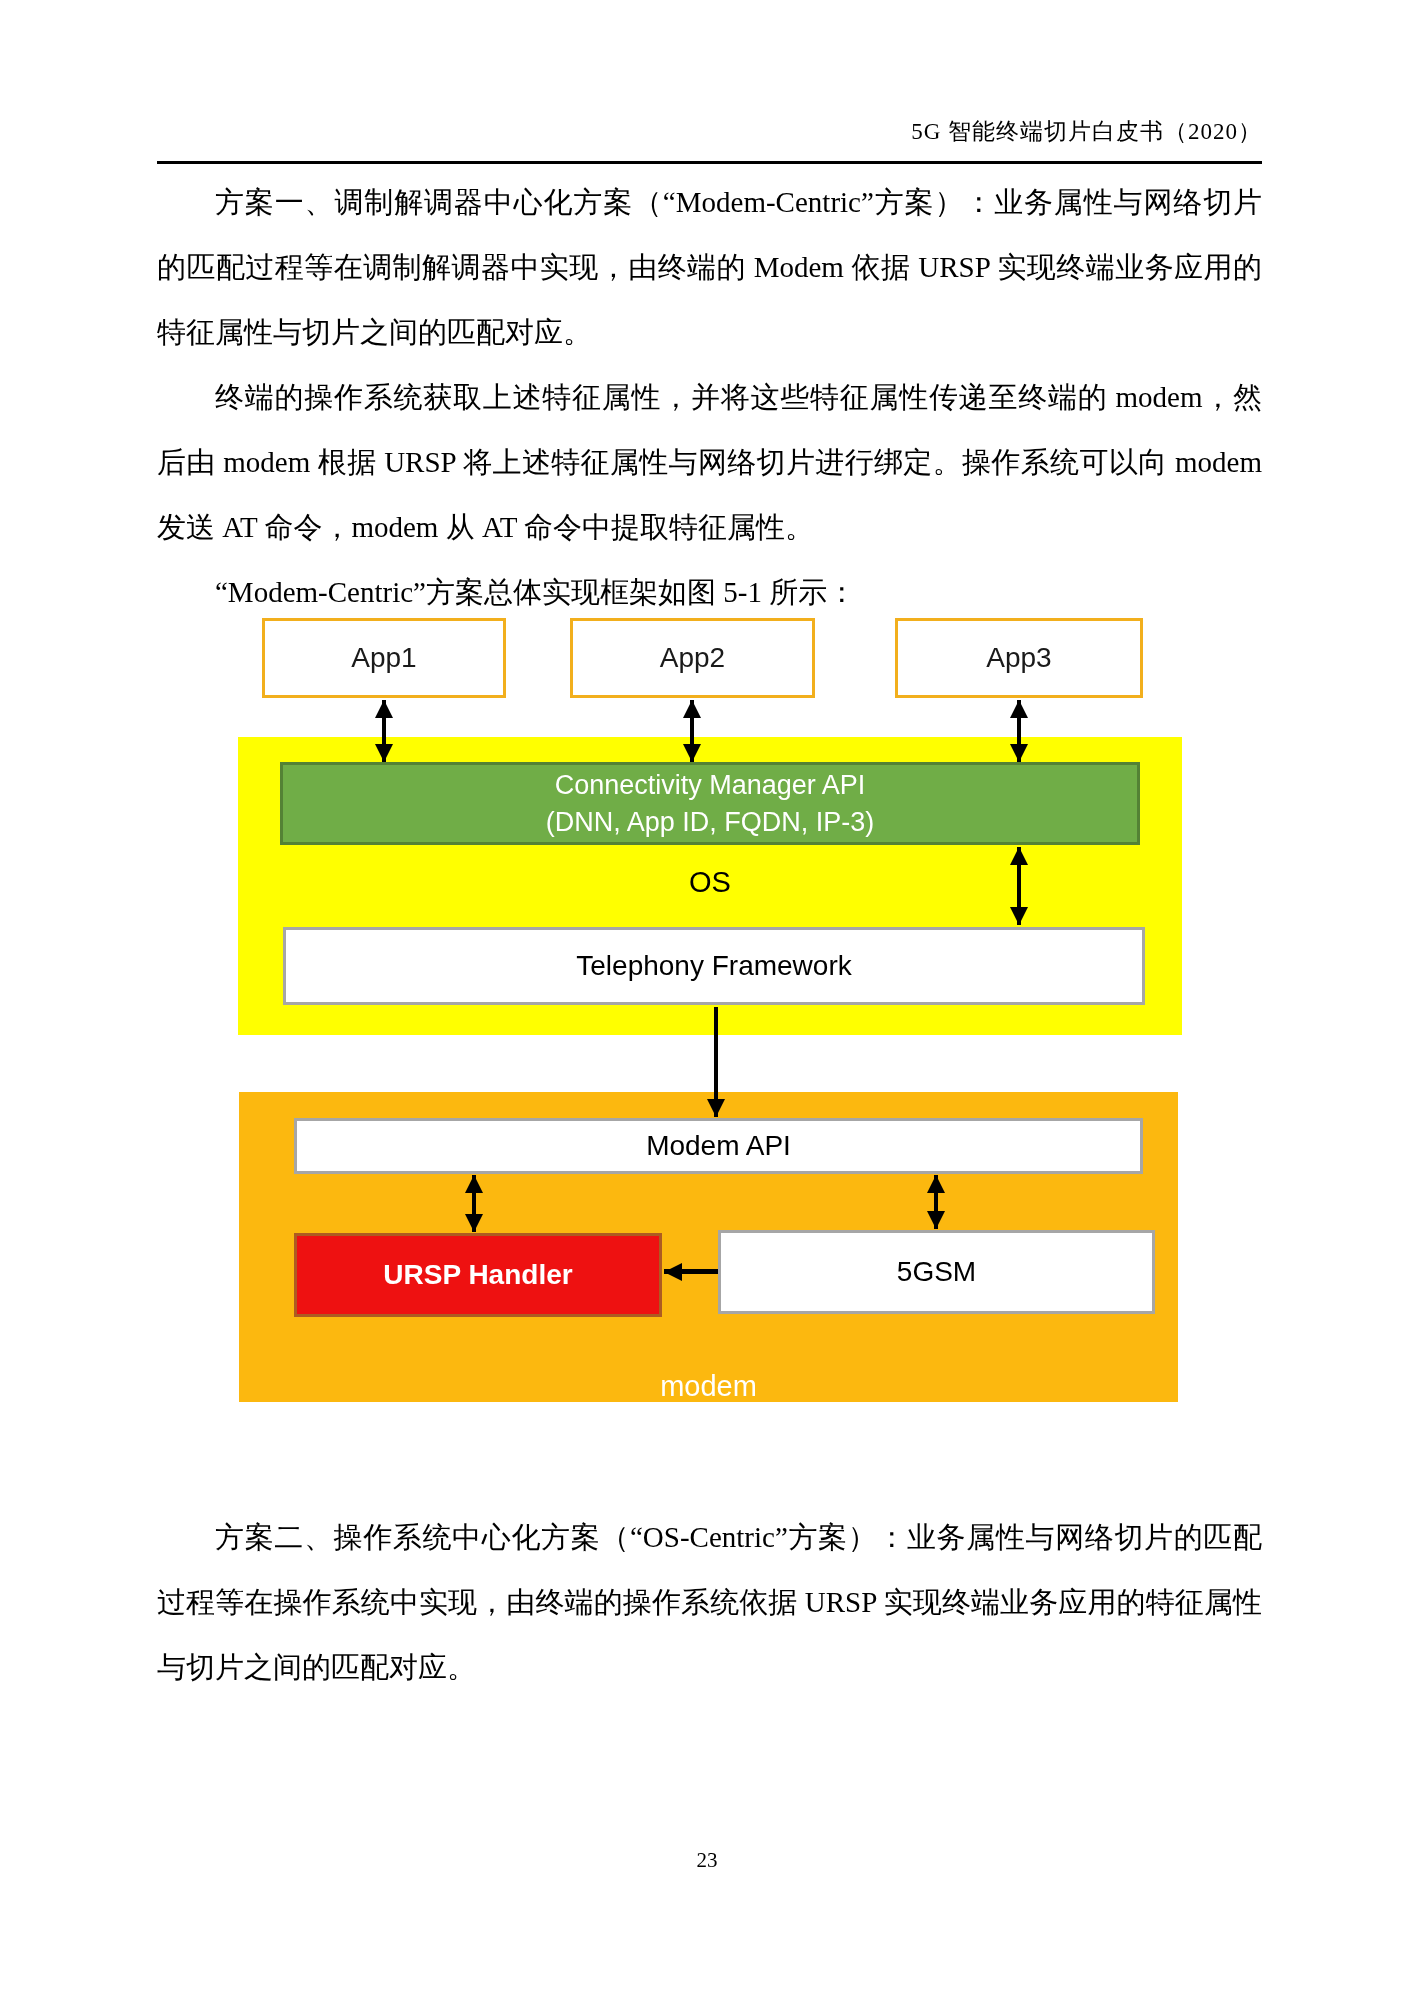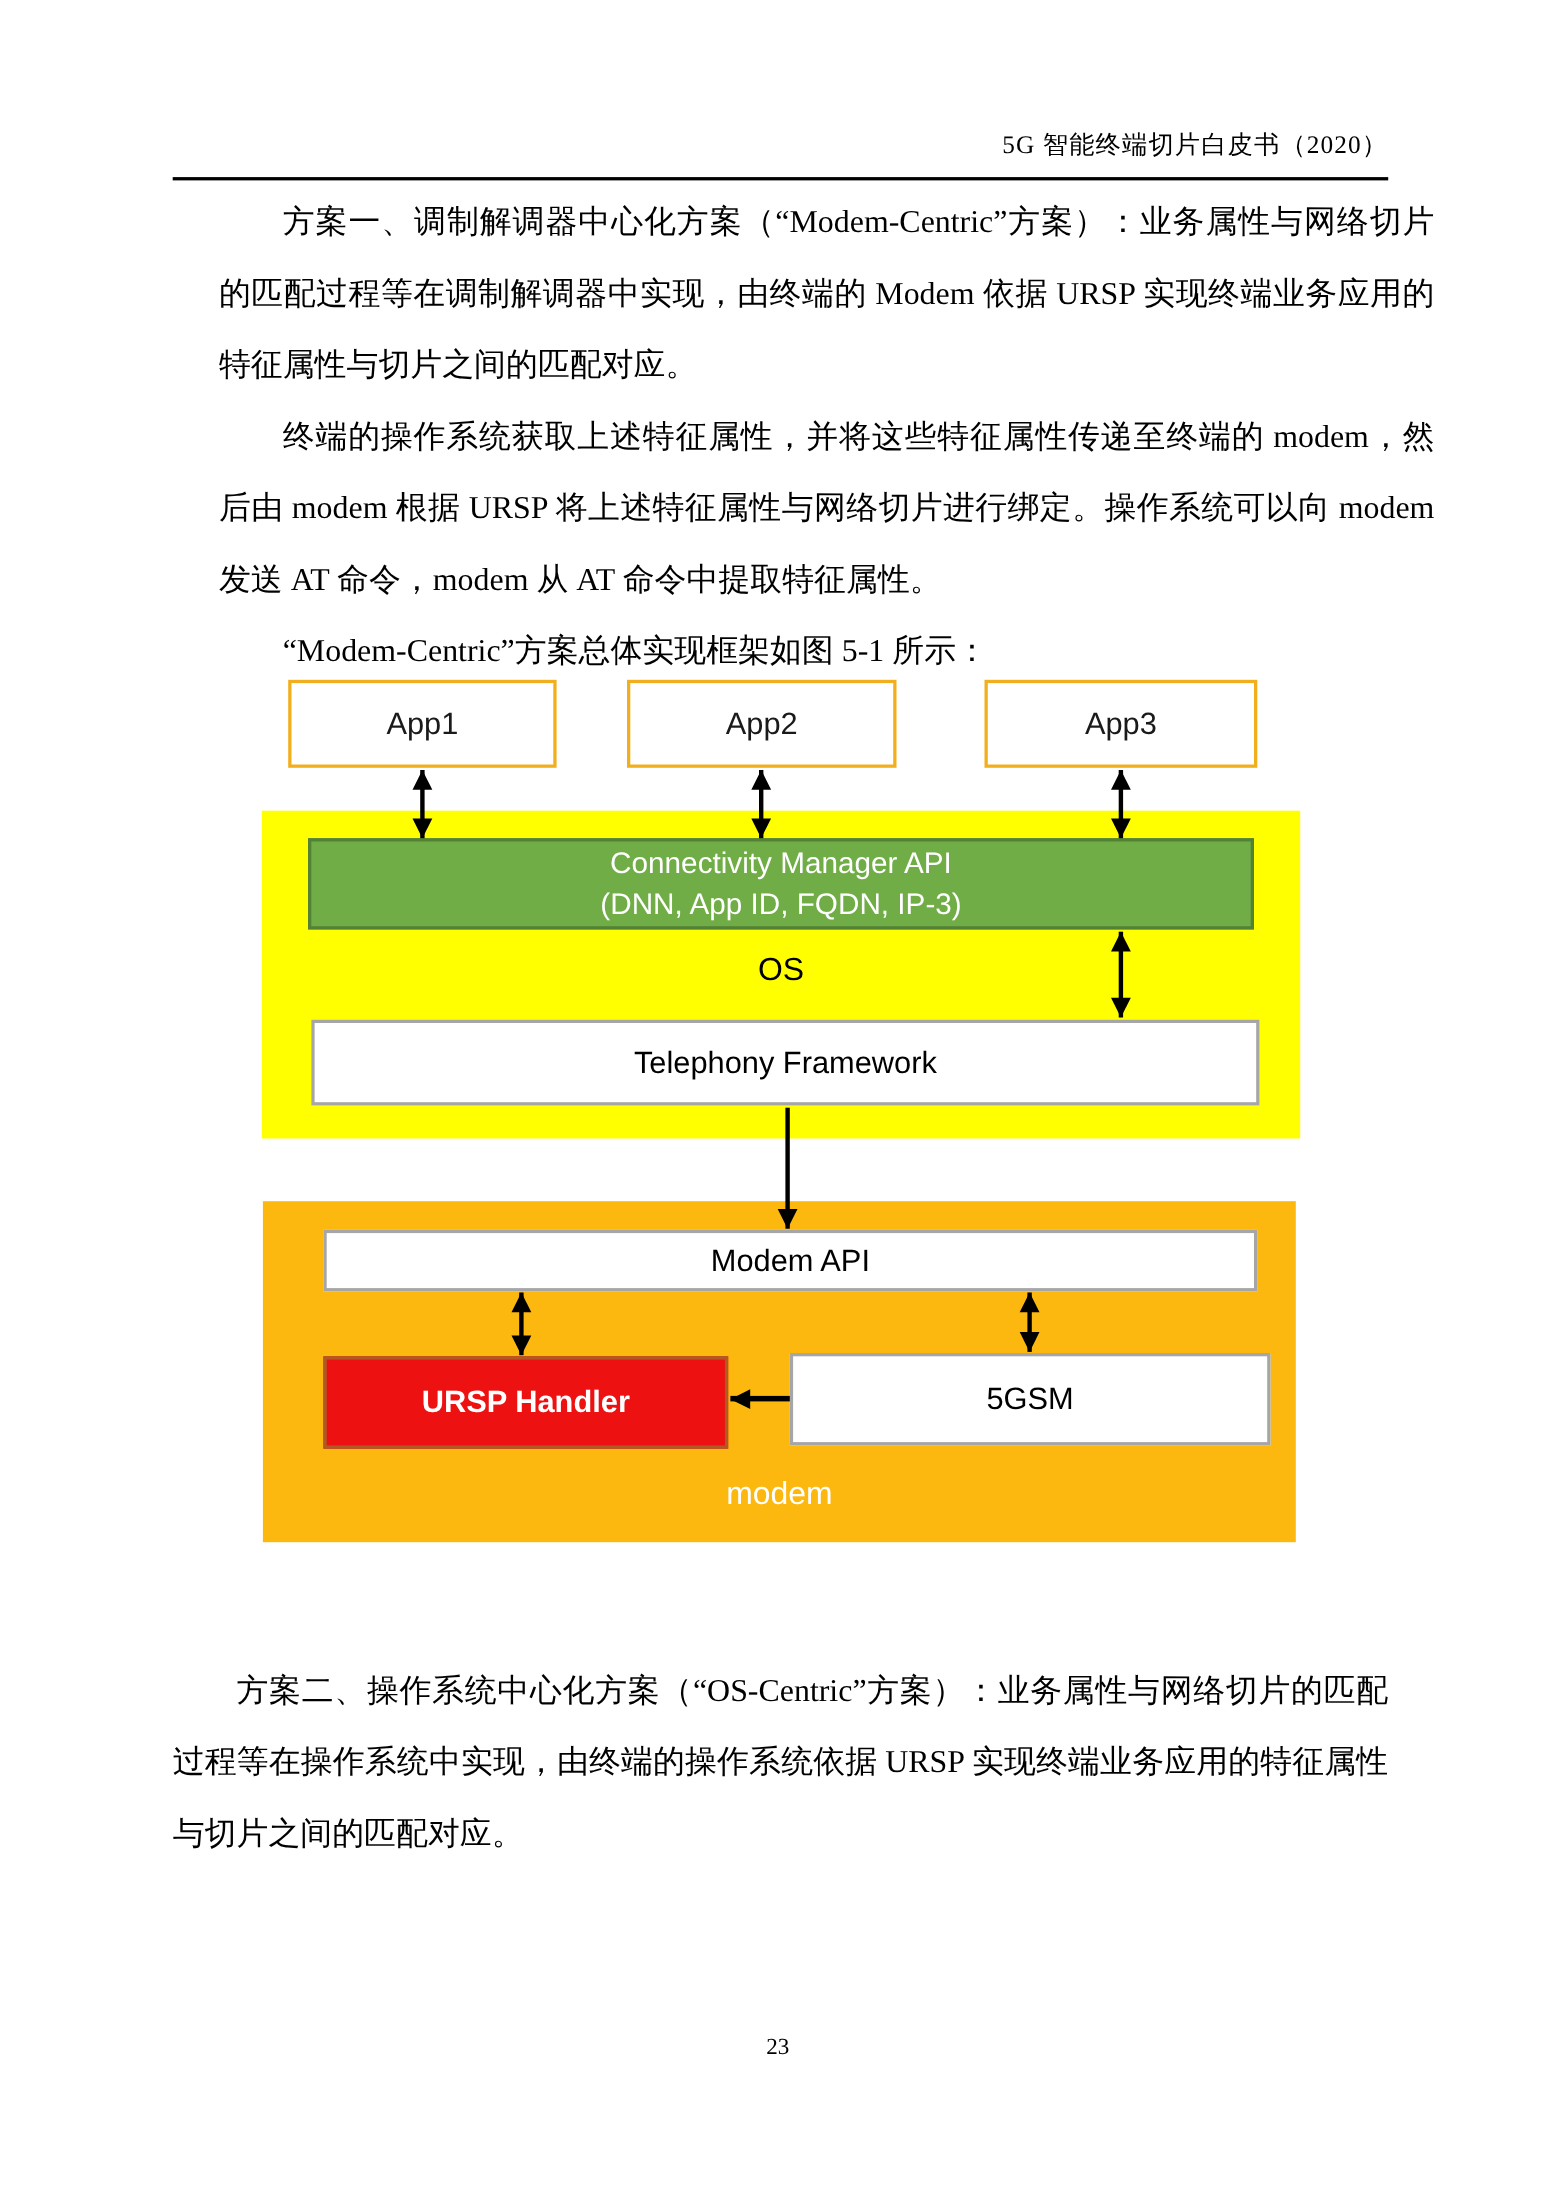--- a/index.html
+++ b/index.html
@@ -30,7 +30,7 @@
     text-align:justify;
   }
   .bodytext p { margin:0; text-indent:2em; }
-  #paras-top   { top:170px;margin-left:42px; }
+  #paras-top   { top:170px; }
   #paras-bottom{ top:1505px; }
 
   .figure-caption {

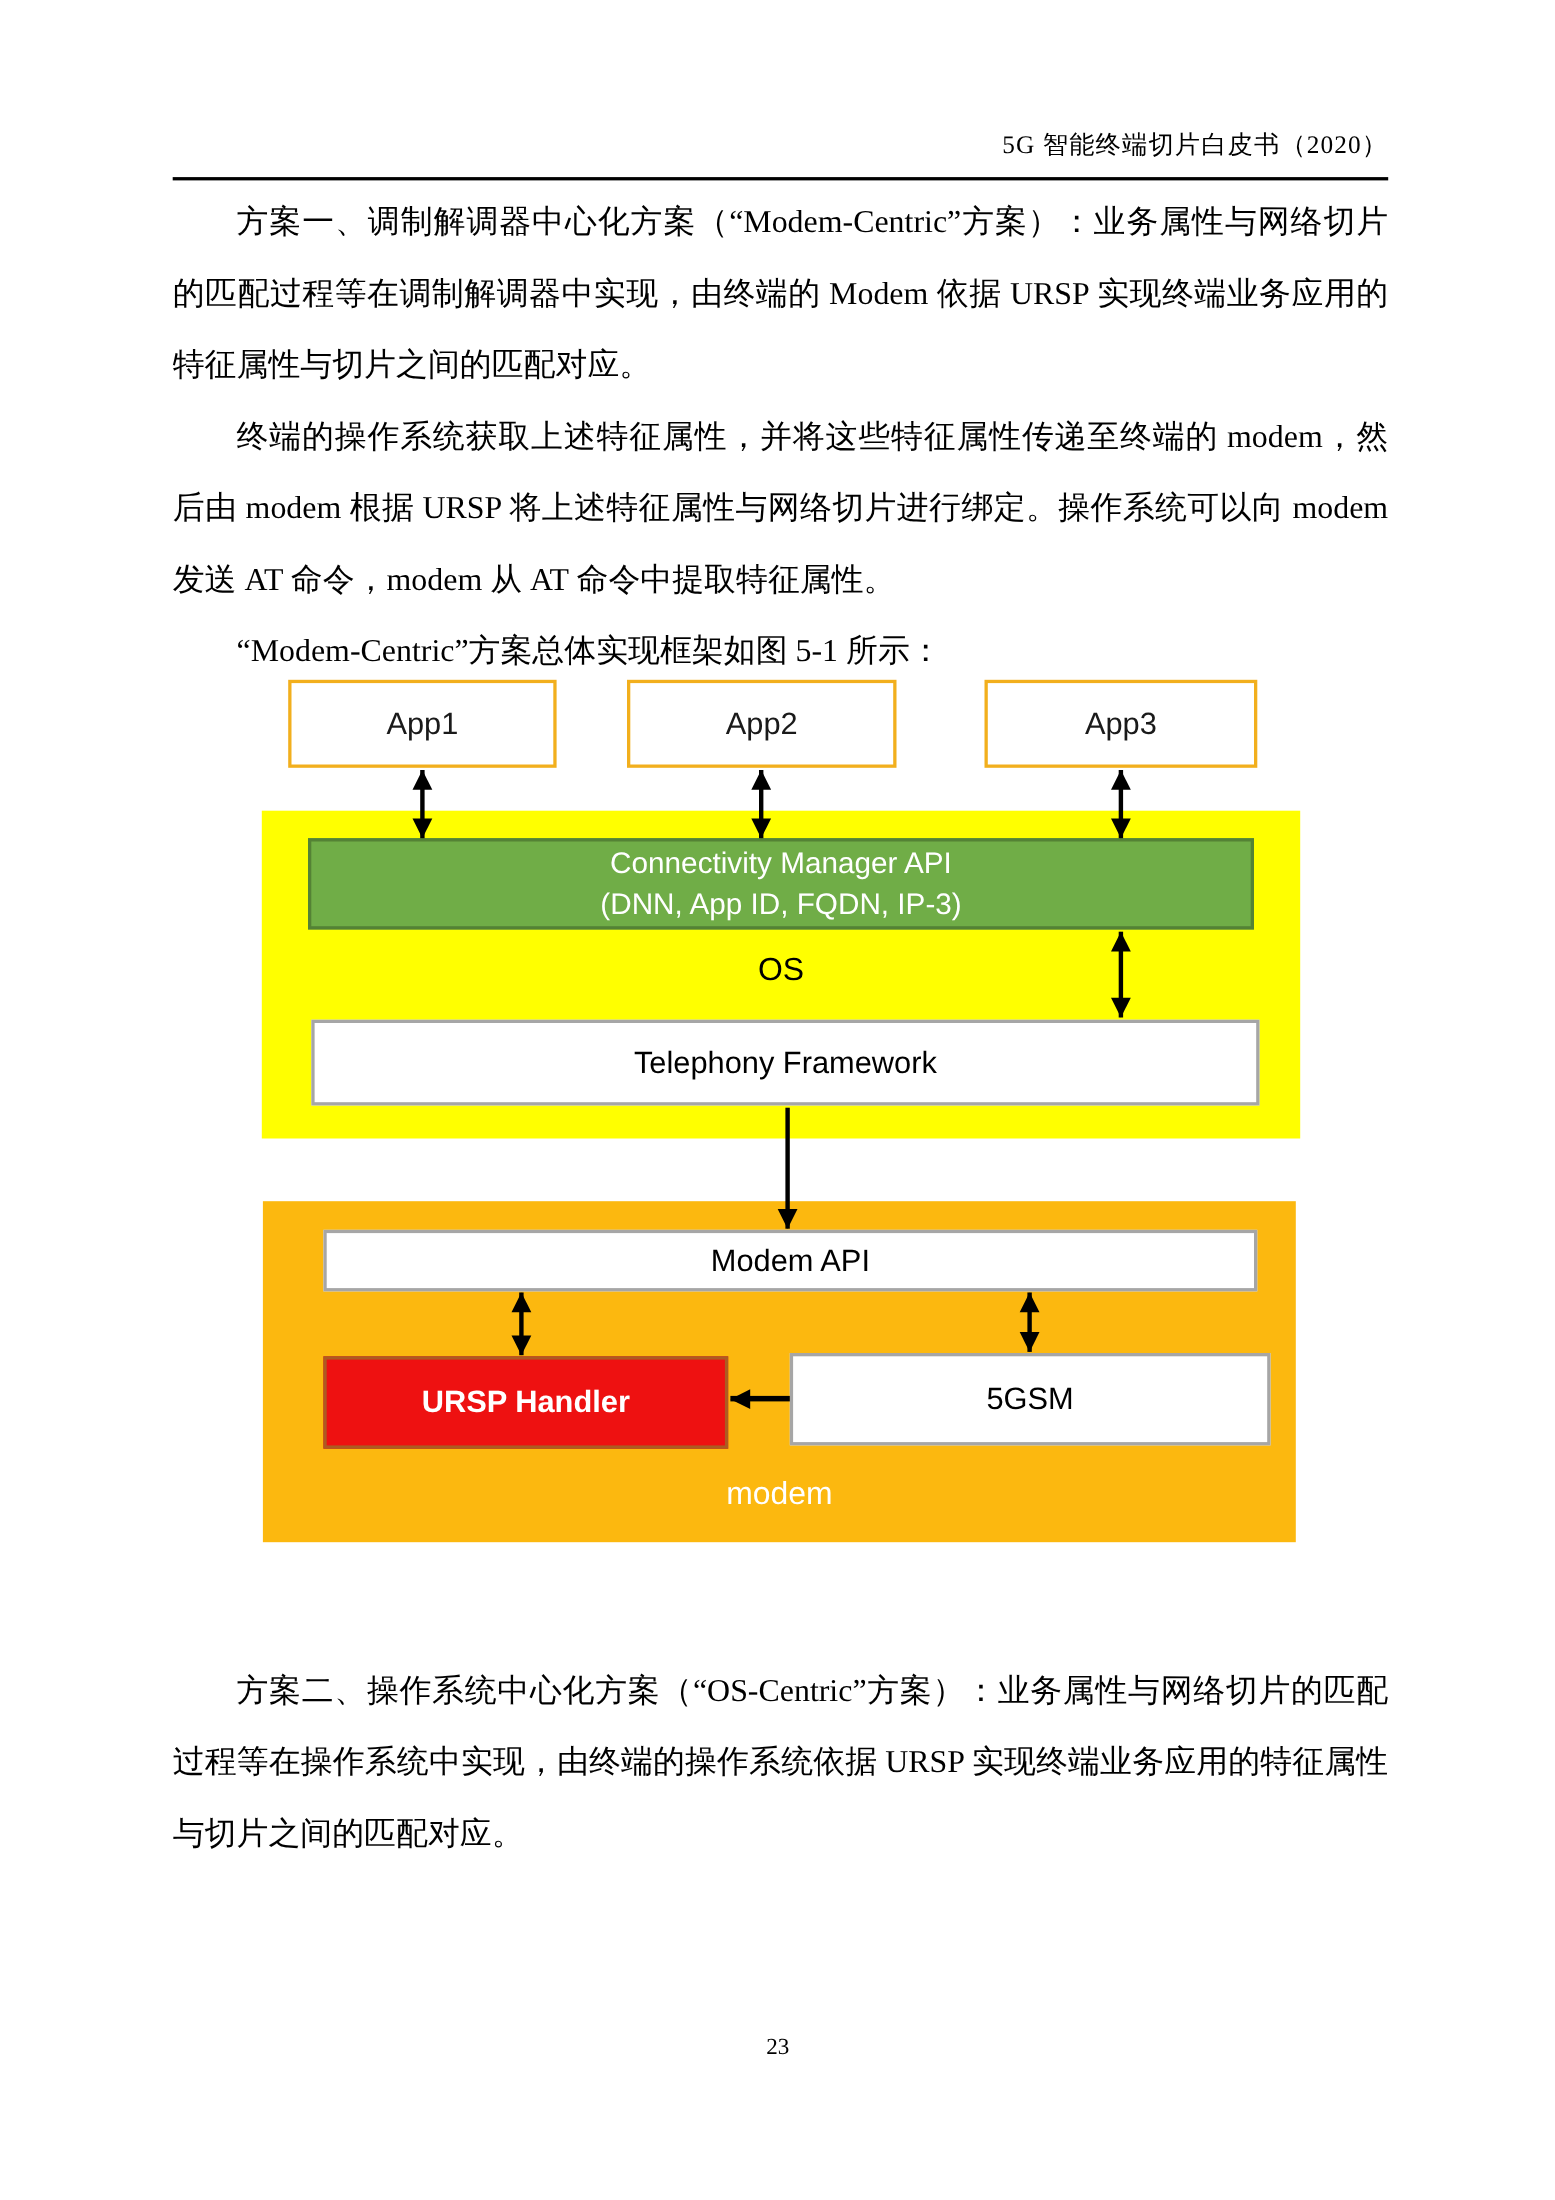--- a/index.html
+++ b/index.html
@@ -89,7 +89,7 @@
     color:#ffffff; font-size:28px; font-weight:bold;
   }
   .modem-label {
-    position:absolute; left:239px; top:1342px; width:939px;
+    position:absolute; left:239px; top:1370px; width:939px;
     text-align:center; font-size:29px; color:#ffffff;
     font-family:"Liberation Sans","DejaVu Sans",sans-serif;
   }

